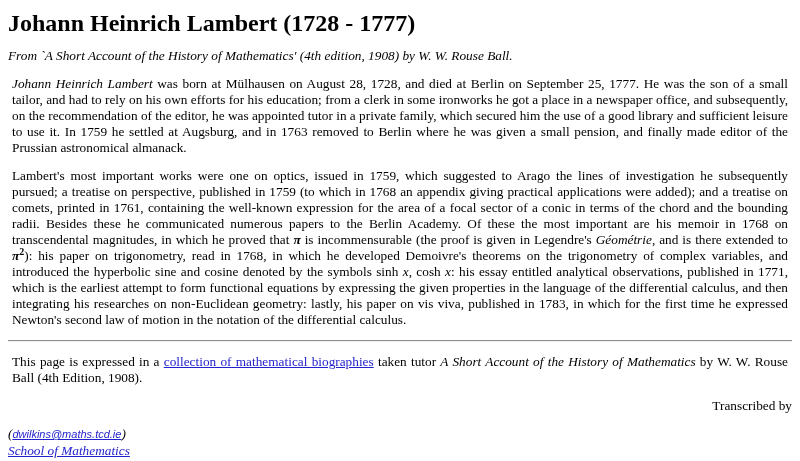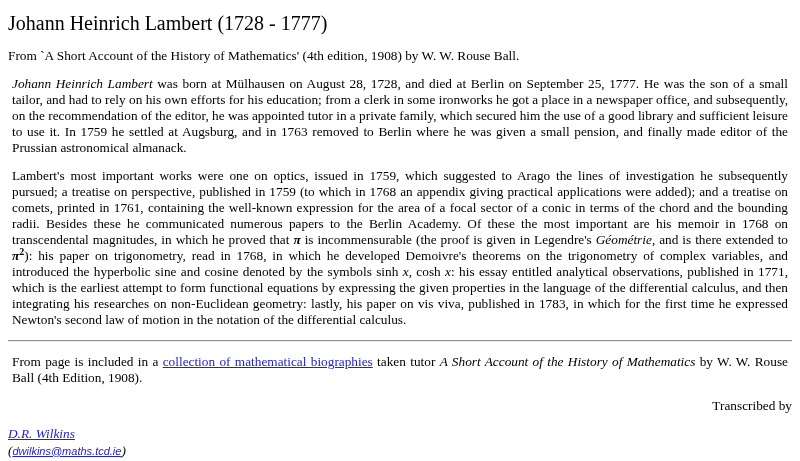--- a/index.html
+++ b/index.html
@@ -14,9 +14,9 @@
     line-height: 16px;
   }
   h1.page-title {
-    font-size: 20px;
+    font-size: 24px;
     line-height: 26px;
-    font-weight: normal;
+    font-weight: bold;
     margin: 2px 0 12px 0;
     font-family: "Liberation Serif", serif;
   }

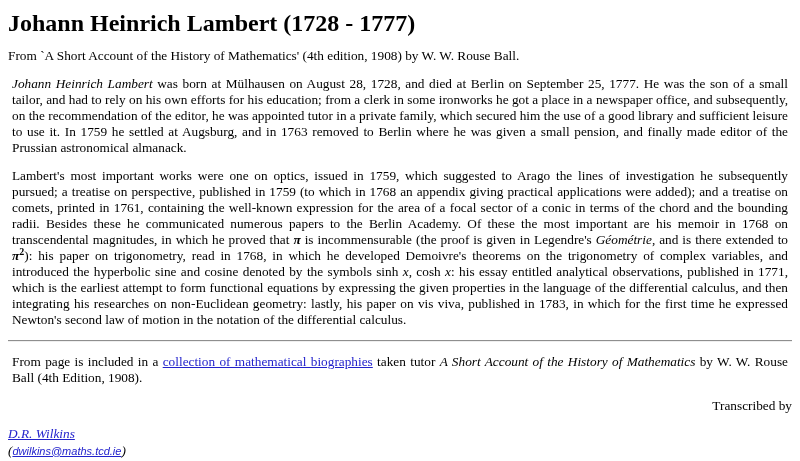--- a/index.html
+++ b/index.html
@@ -21,6 +21,7 @@
     font-family: "Liberation Serif", serif;
   }
   p.subtitle {
+    font-style: italic;
     margin: 12px 0;
   }
   p.body-para {

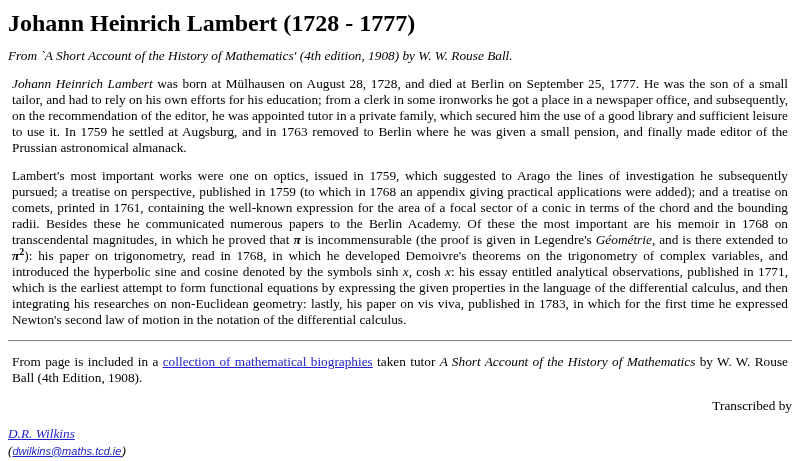--- a/index.html
+++ b/index.html
@@ -75,7 +75,7 @@
 
 <hr class="divider">
 
-<p class="body-para"><span>From page is included in a </span><a href="#" class="link">collection of mathematical biographies</a><span> taken tutor </span><span class="it">A Short Account of the History of Mathematics</span><span> by W. W. Rouse Ball (4th Edition, 1908).</span></p>
+<p class="body-para"><span>This page is expressed in a </span><a href="#" class="link">collection of mathematical biographies</a><span> taken tutor </span><span class="it">A Short Account of the History of Mathematics</span><span> by W. W. Rouse Ball (4th Edition, 1908).</span></p>
 
 <p class="plain-para">Transcribed by</p>
 

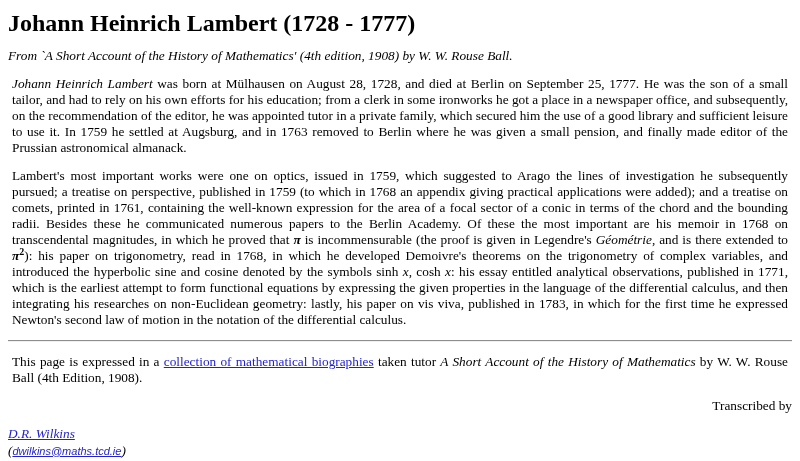--- a/index.html
+++ b/index.html
@@ -80,7 +80,6 @@
 <p class="plain-para">Transcribed by</p>
 
 <div class="footer-block">
-  <div class="footer-line"><a href="#" class="link it">D.R. Wilkins</a></div>
   <div class="footer-line"><span class="it">(</span><a href="#" class="link email it">dwilkins@maths.tcd.ie</a><span class="it">)</span></div>
   <div class="footer-line"><a href="#" class="link it">School of Mathematics</a></div>
 

